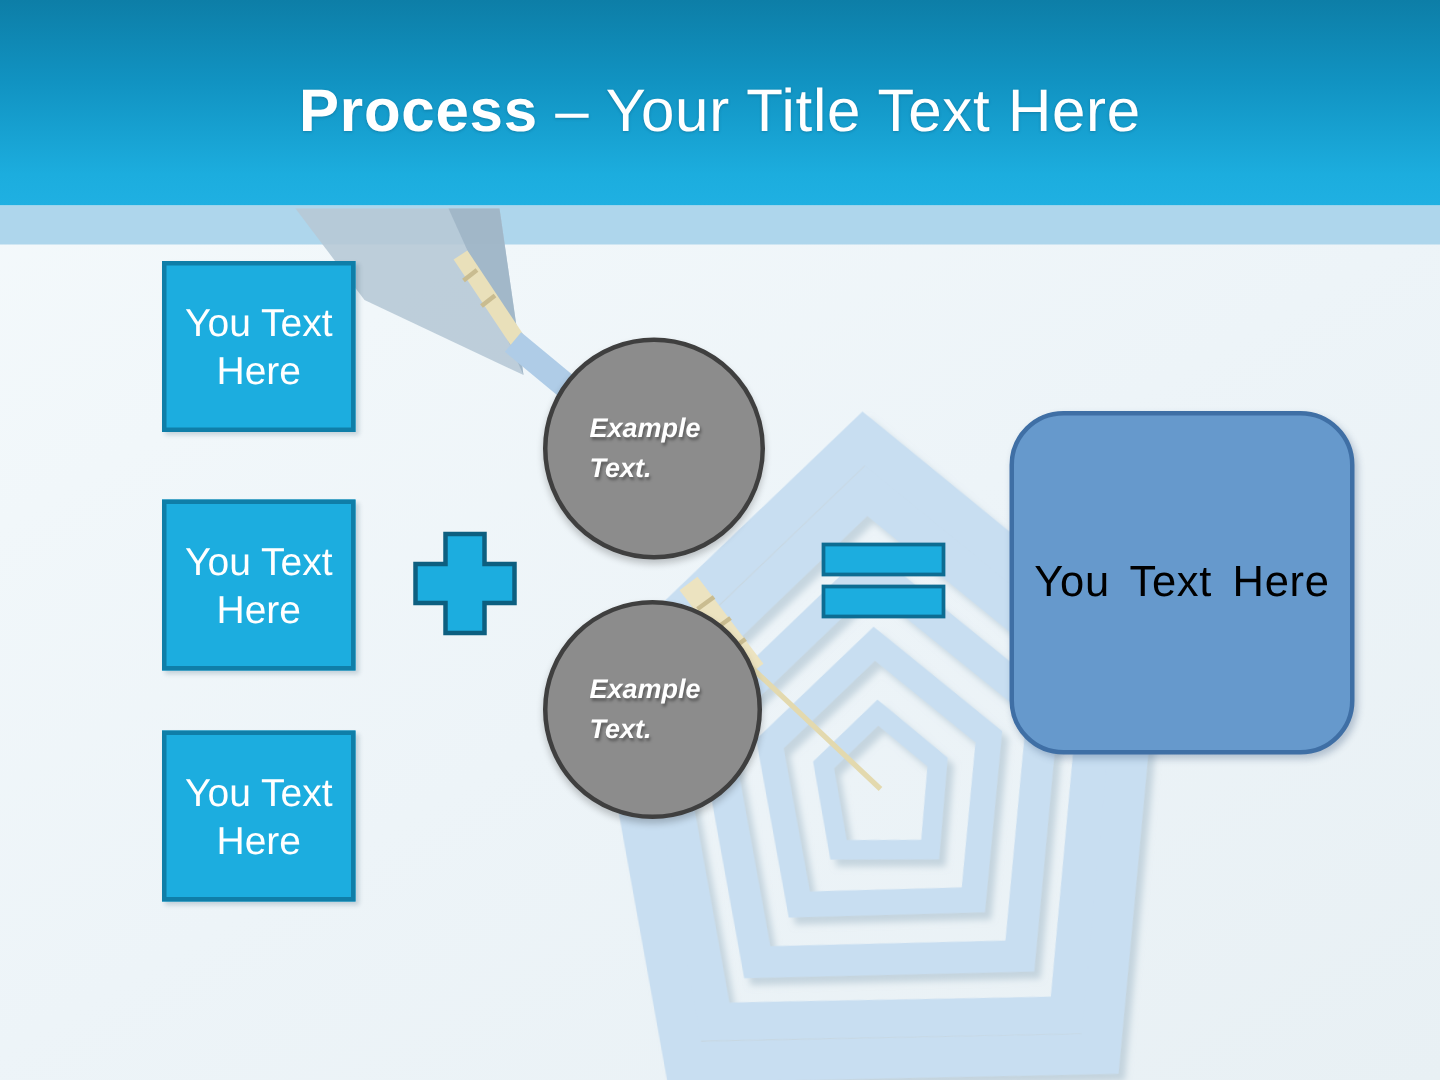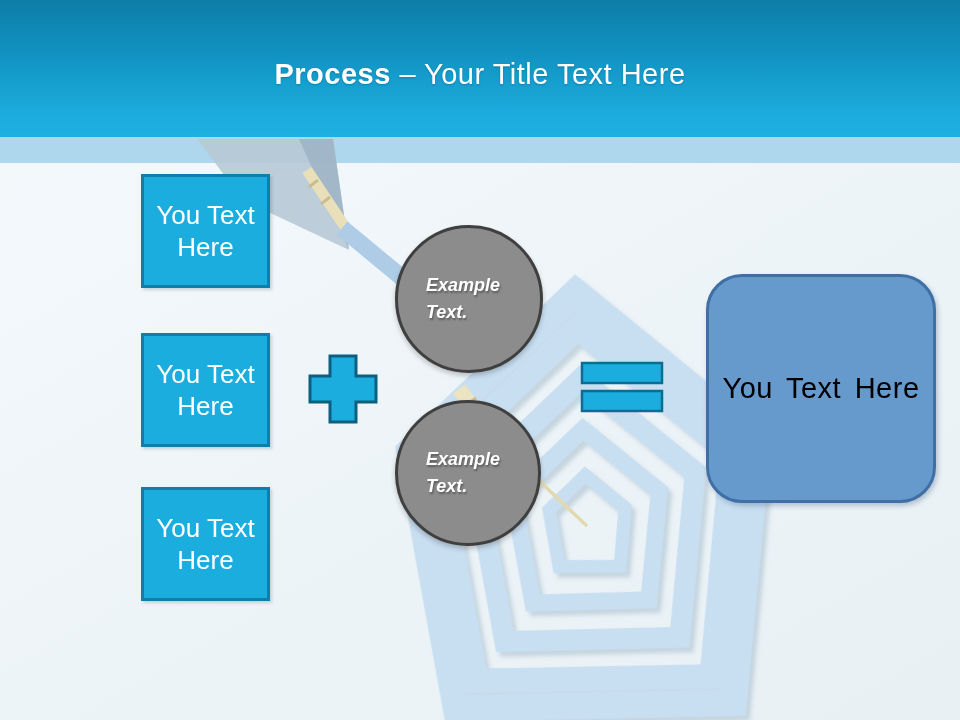--- a/index.html
+++ b/index.html
@@ -15,7 +15,7 @@
     display:flex; align-items:center; justify-content:center; padding-top:12px;
   }
   .title{
-    color:#ffffff; font-size:29px; font-weight:400; letter-spacing:.5px;
+    color:#ffffff; font-size:40px; font-weight:400; letter-spacing:.5px;
     text-shadow:0 1px 2px rgba(0,60,90,.30); white-space:pre;
   }
   .title .bold{ font-weight:700; }

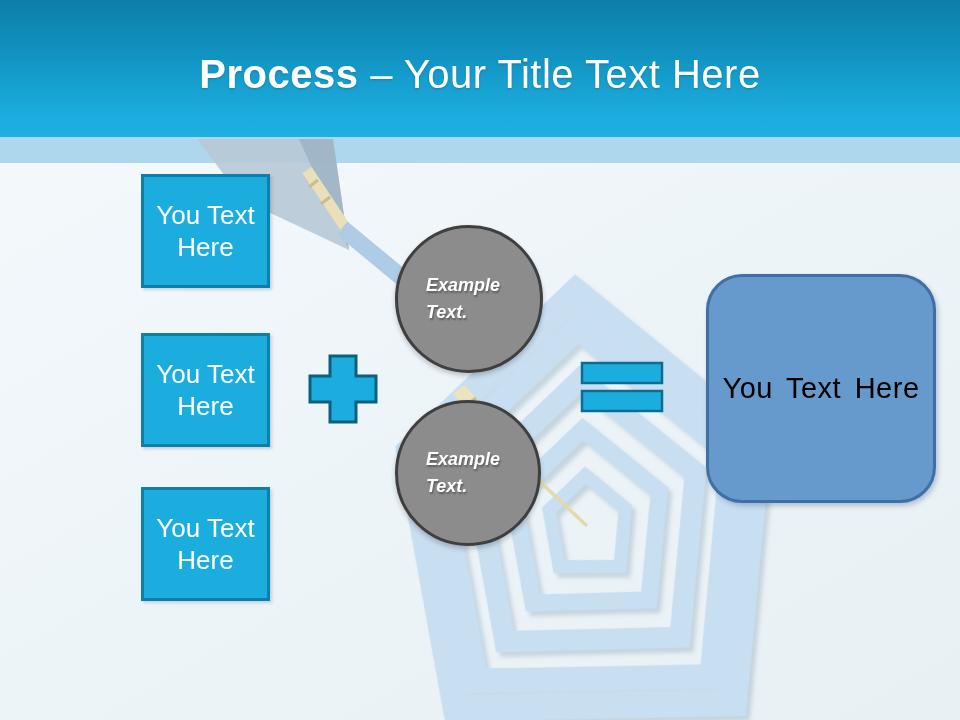--- a/index.html
+++ b/index.html
@@ -26,7 +26,7 @@
   
   .bg-art{ position:absolute; top:0; left:0; z-index:1; pointer-events:none; }
   
-  .content{ position:absolute; inset:0; z-index:2;margin-left:33px; }
+  .content{ position:absolute; inset:0; z-index:2; }
   .input-box{
     position:absolute; left:108px; width:129px; height:114px;
     background:#1caddf; border:3px solid #0f7ea8;

